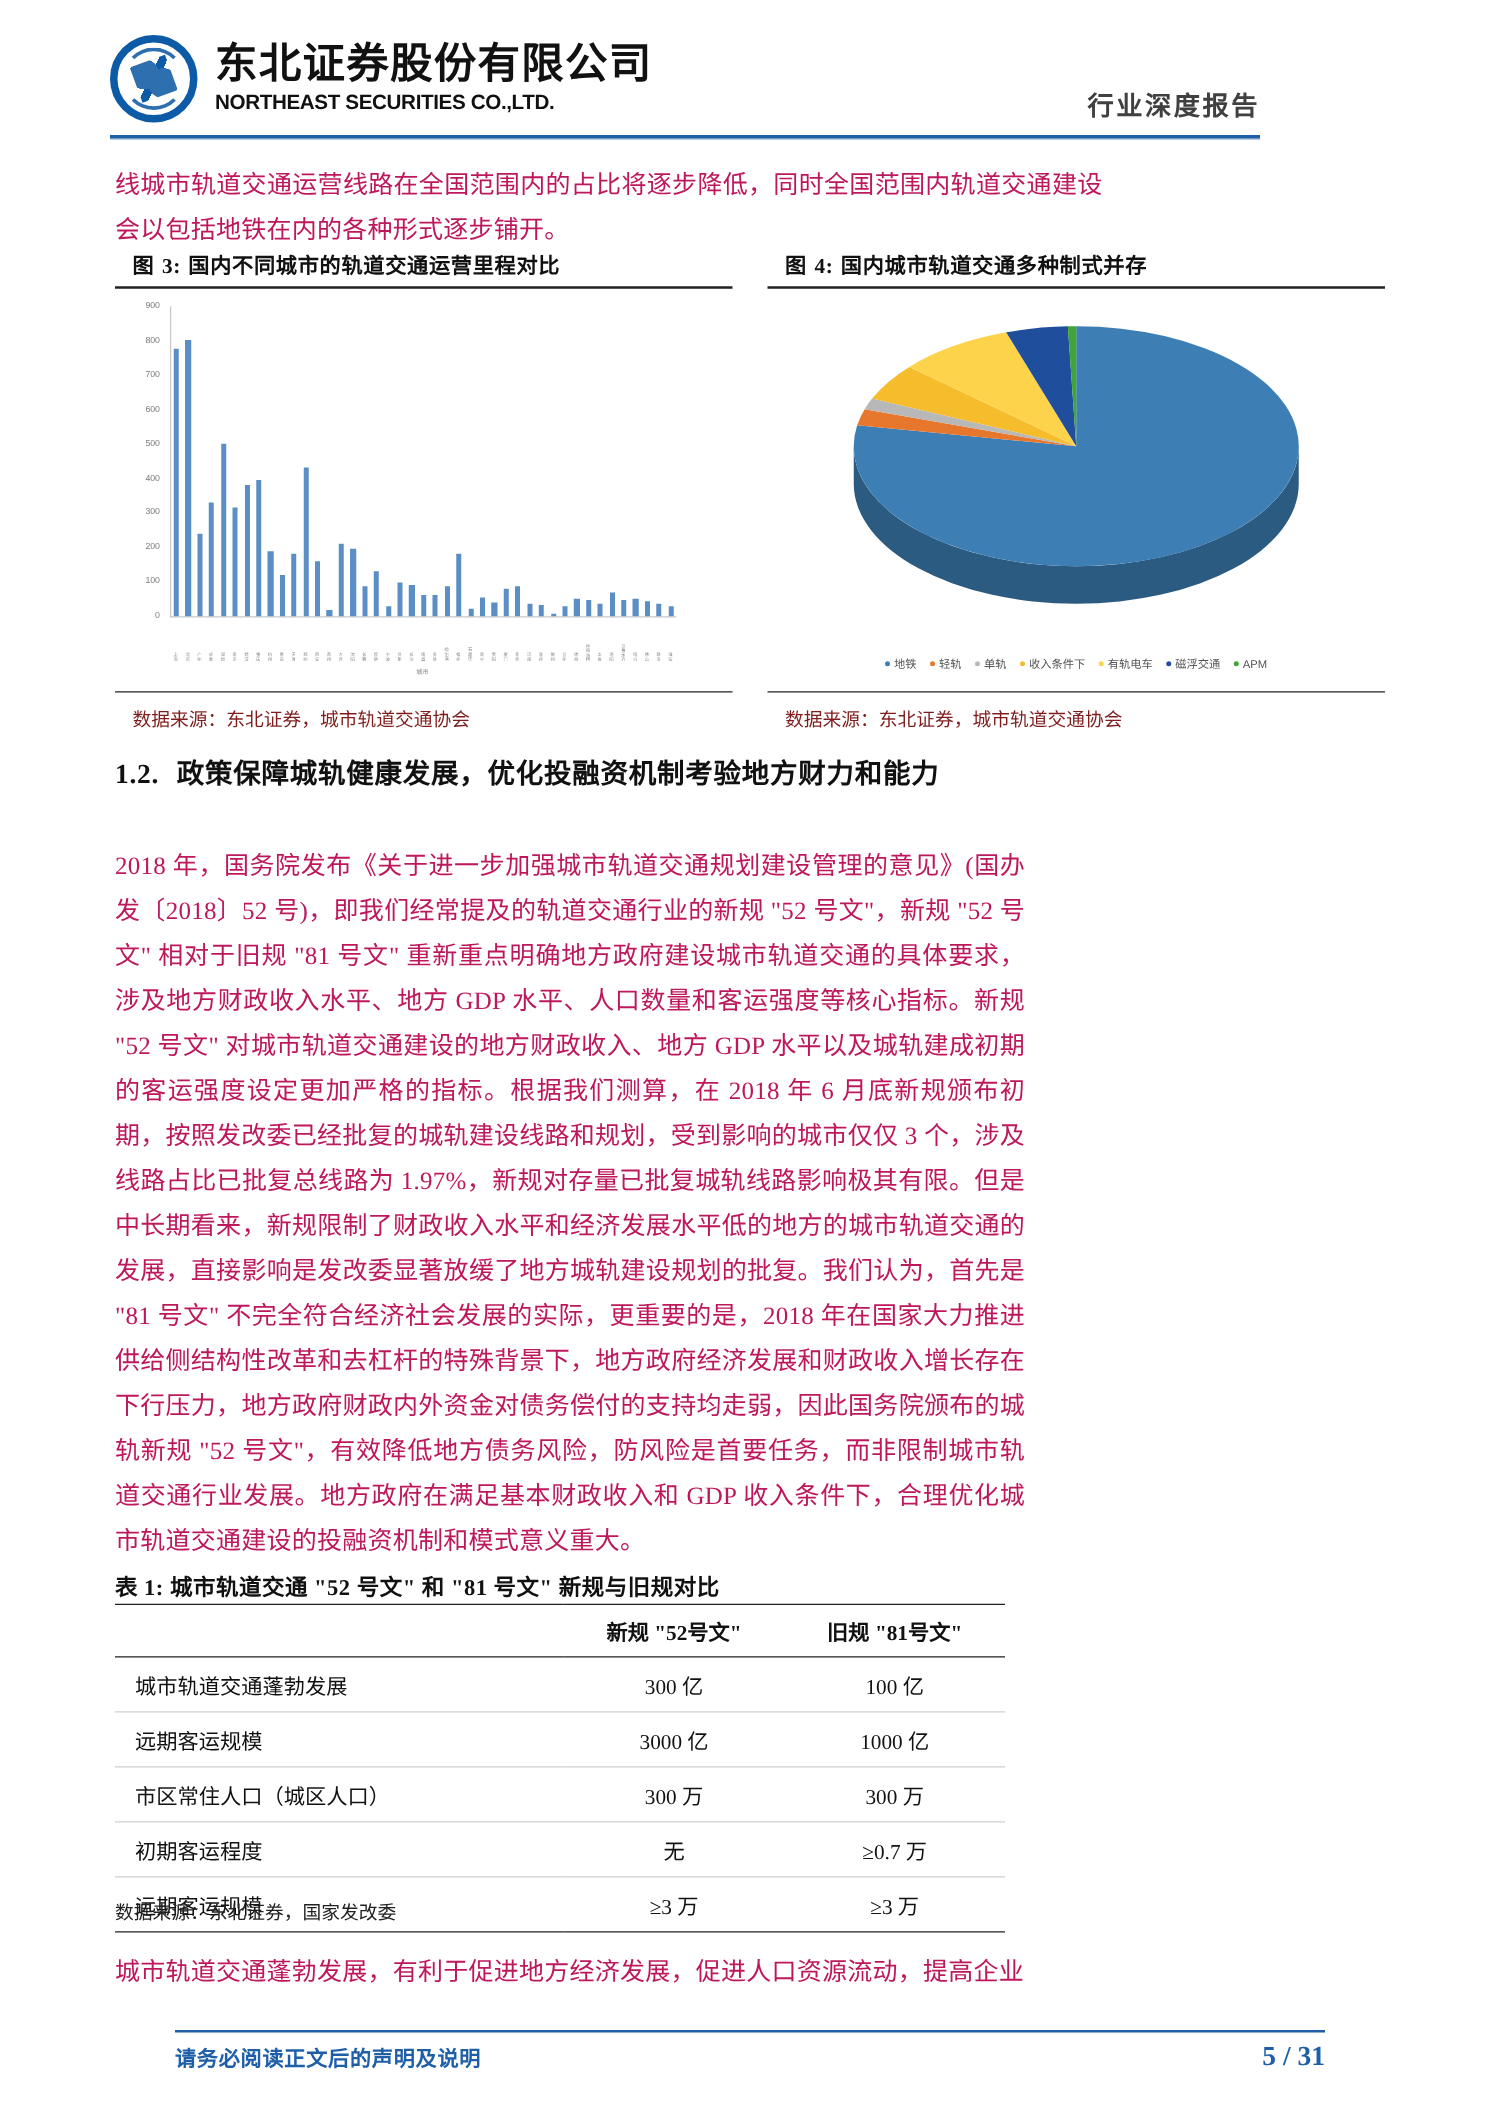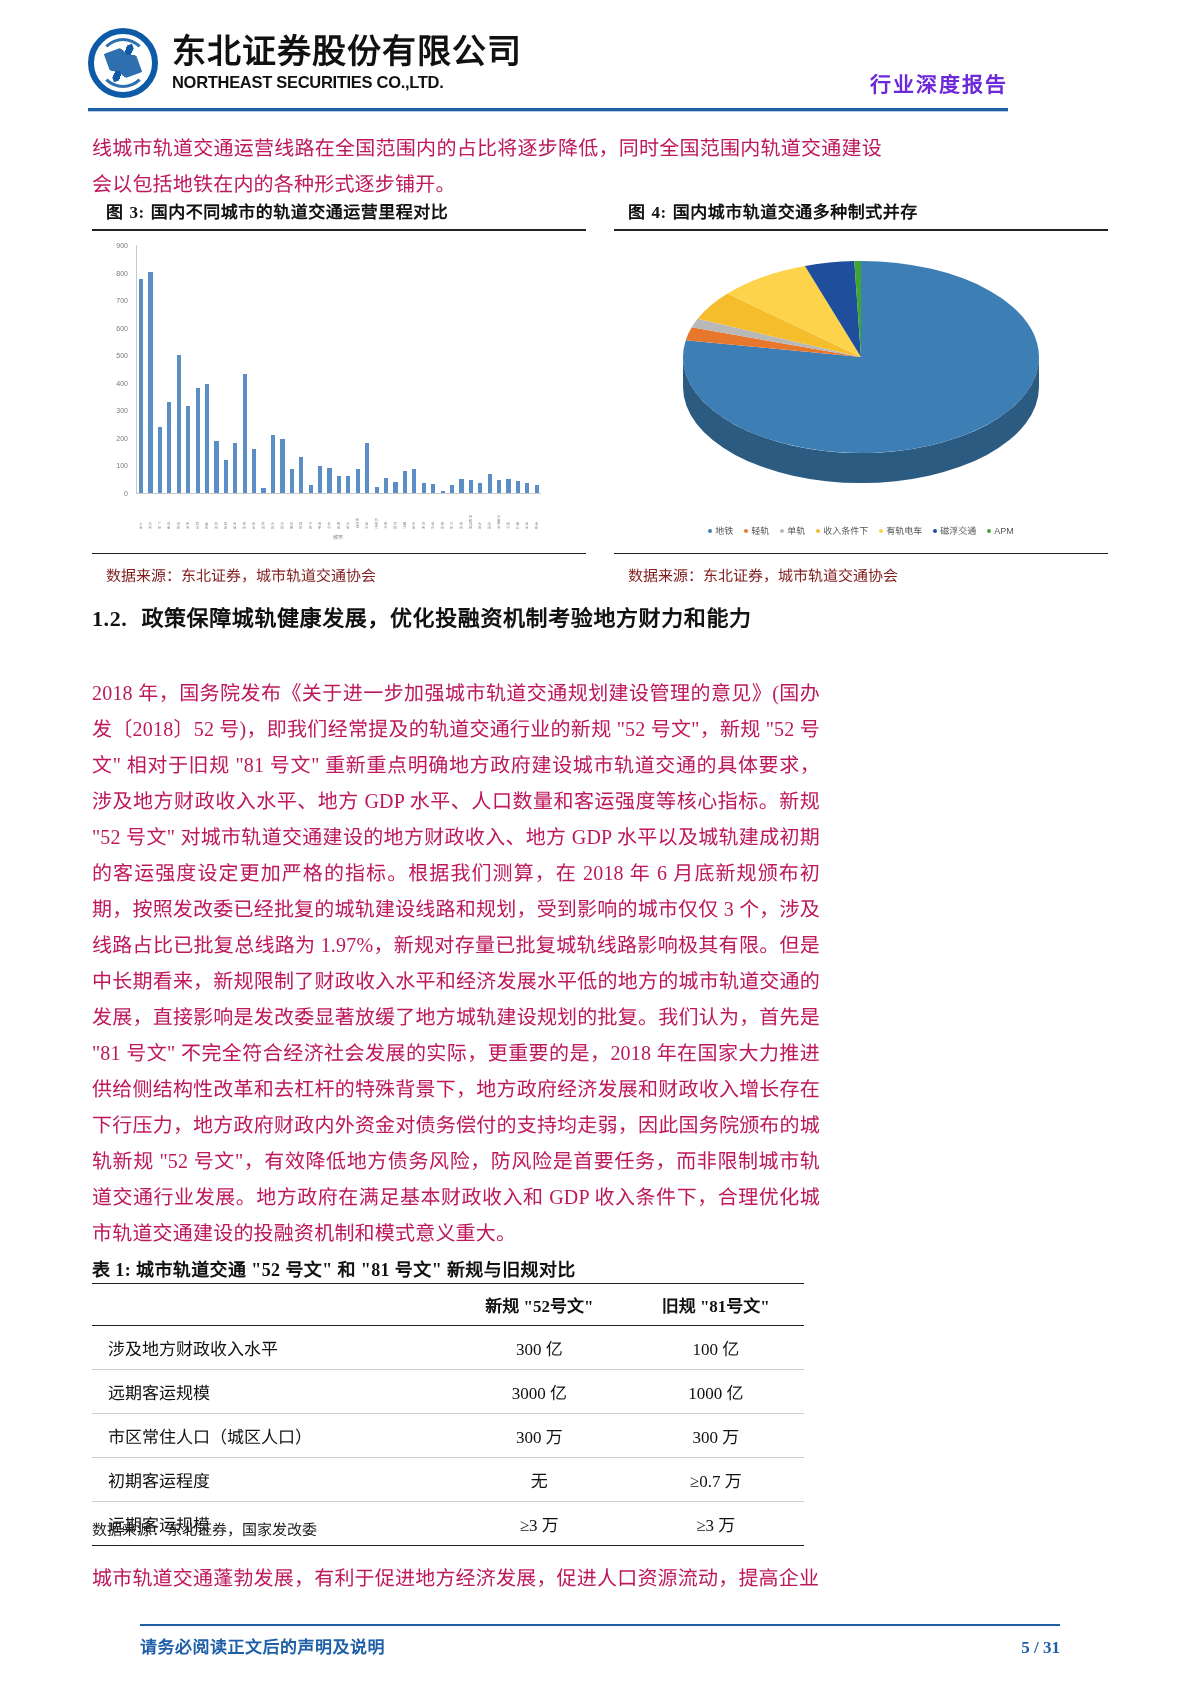--- a/index.html
+++ b/index.html
@@ -92,7 +92,7 @@
     font-family: "Liberation Serif", serif;
     font-size: 21px;
     font-weight: 700;
-    color: #6d28d9;
+    color: #404040;
     letter-spacing: 2px;
     text-align: right;
   }

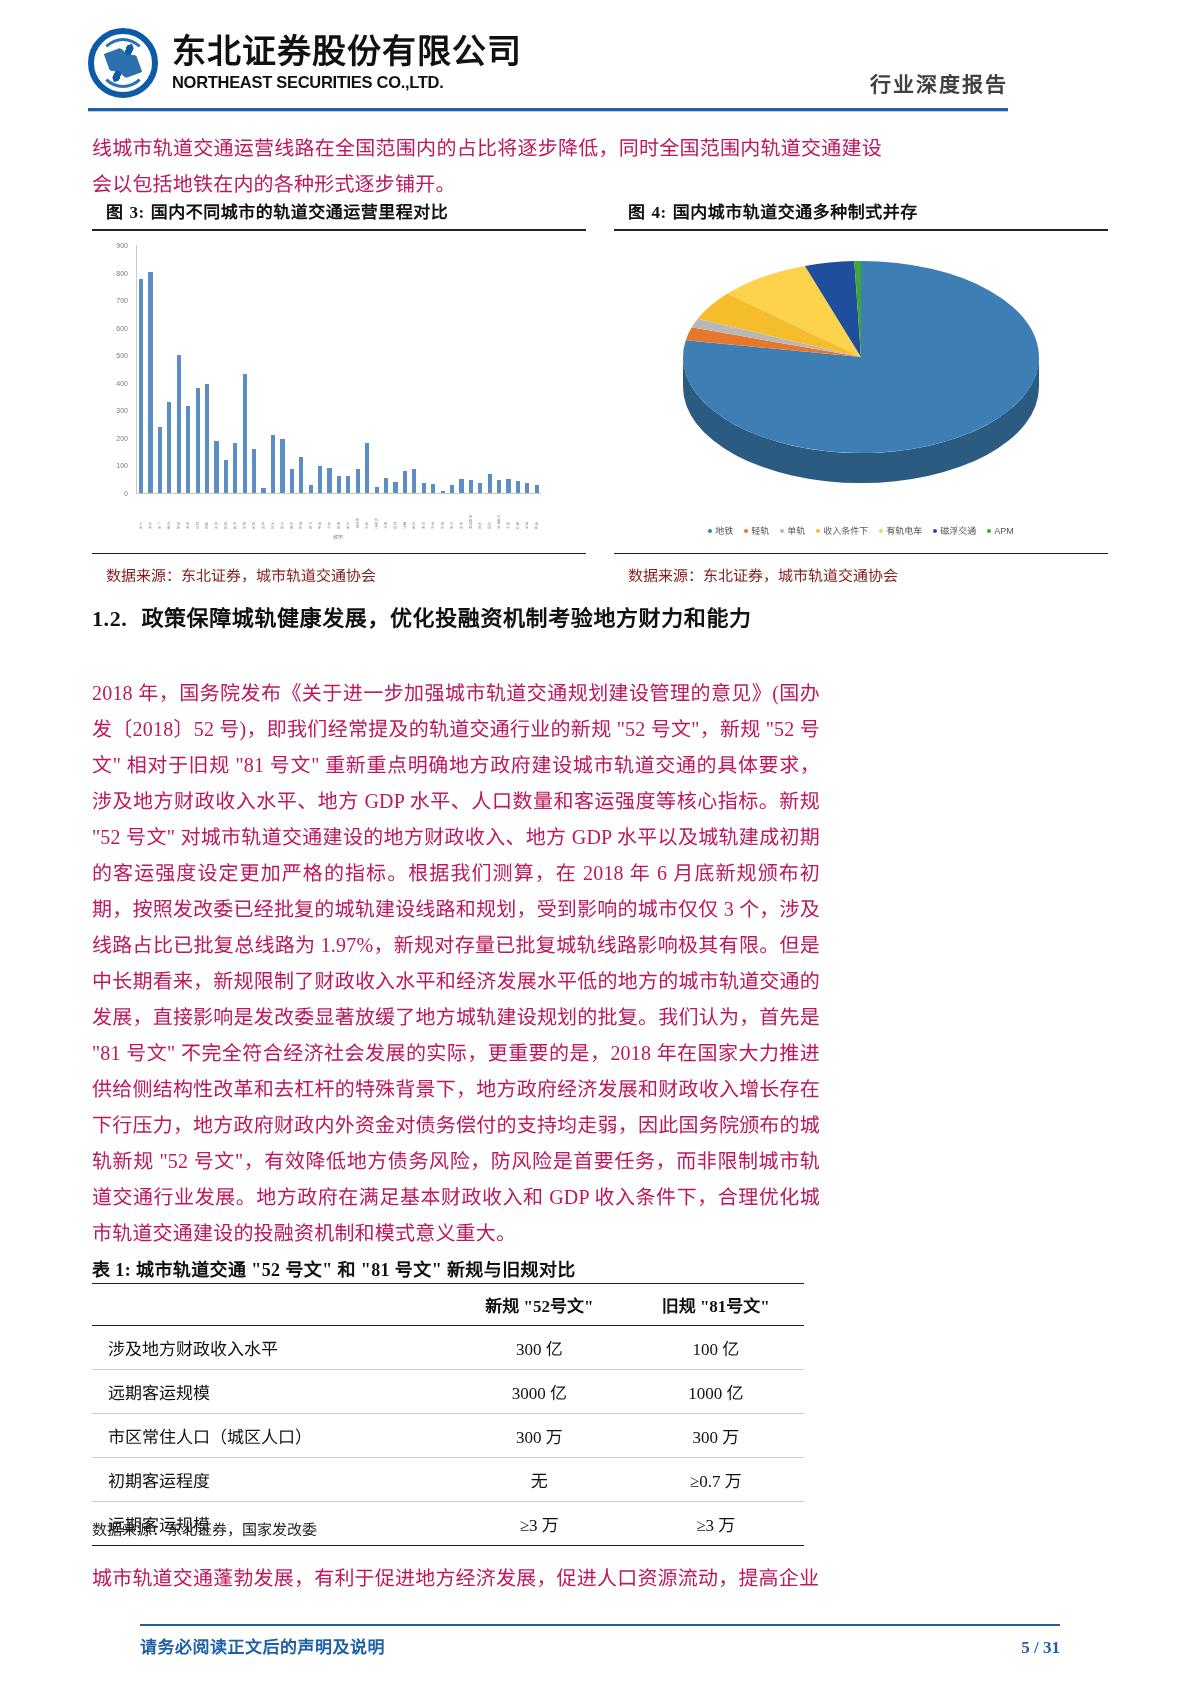--- a/index.html
+++ b/index.html
@@ -597,7 +597,7 @@
     </thead>
     <tbody id="table-body">
         <tr>
-          <td class="first">涉及地方财政收入水平</td>
+          <td class="first">城市轨道交通蓬勃发展</td>
           <td>300 亿</td>
           <td>100 亿</td>
         </tr>

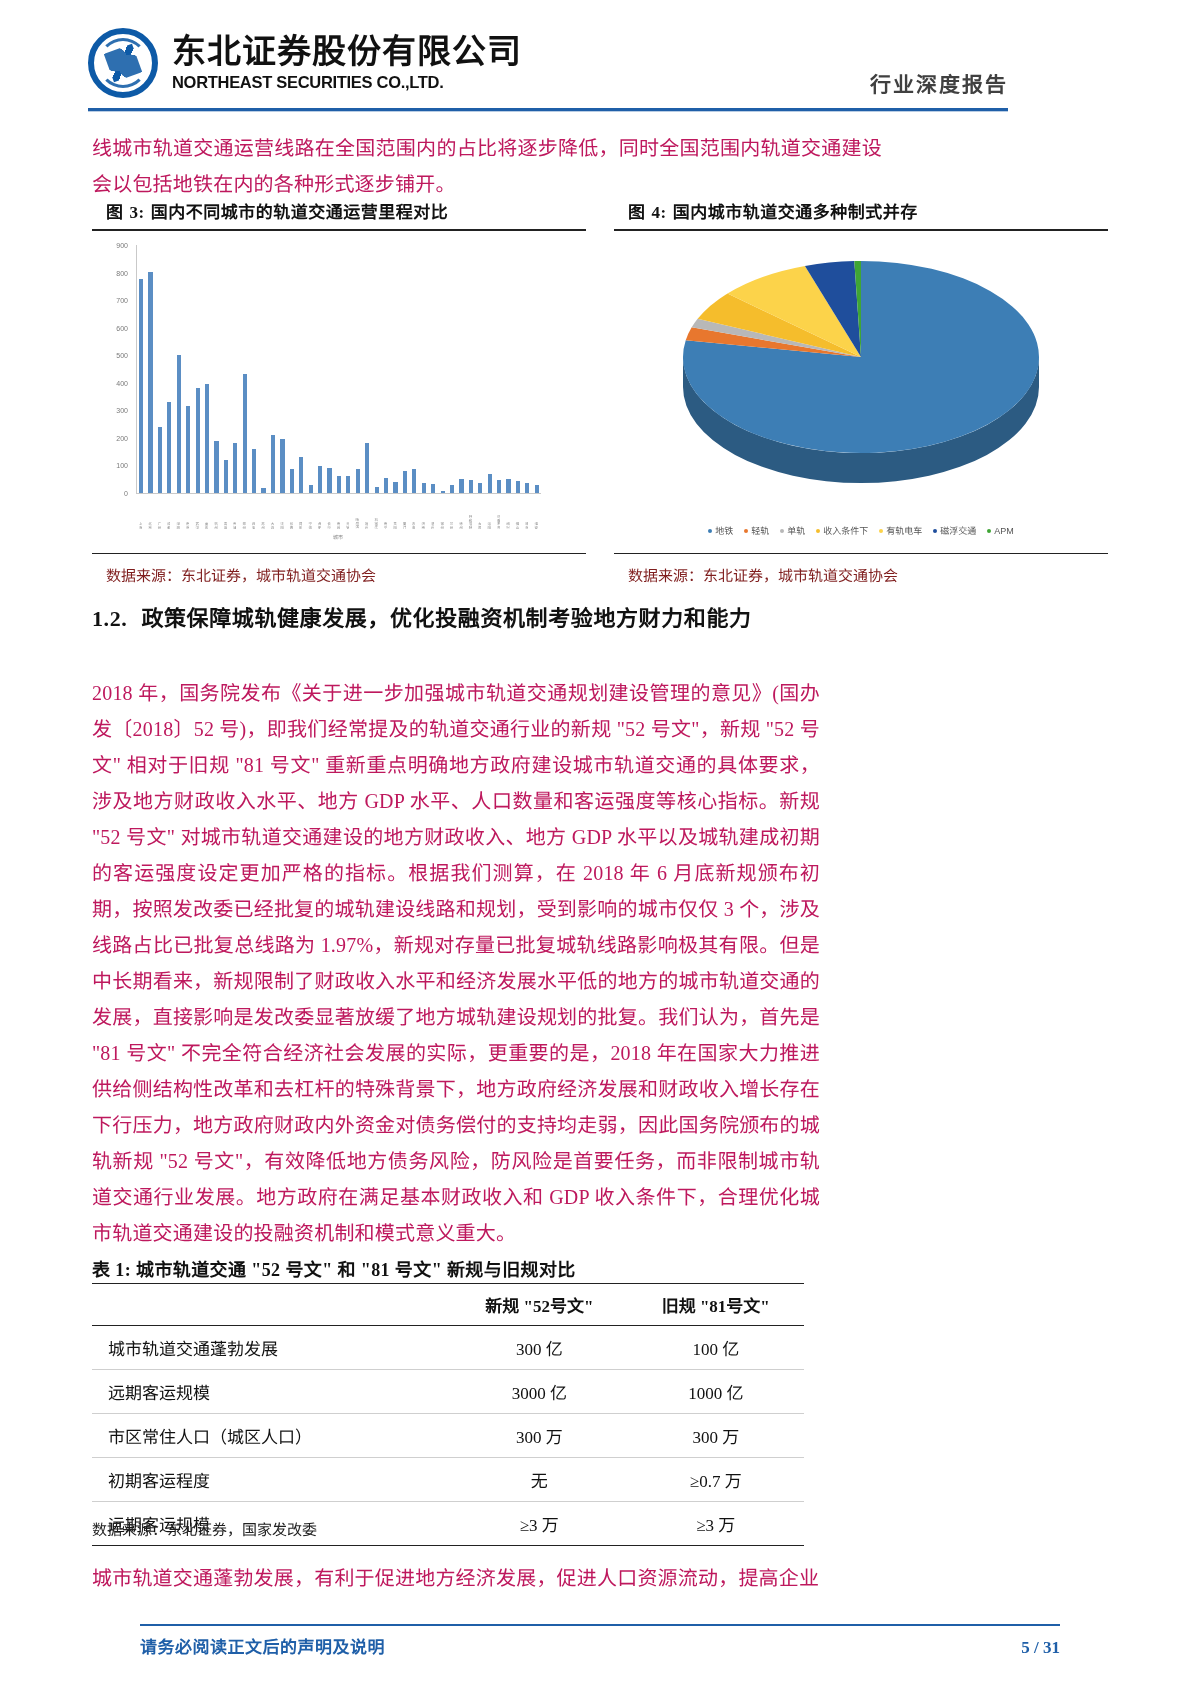--- a/index.html
+++ b/index.html
@@ -370,7 +370,7 @@
     right: 140px;
     bottom: 40px;
     font-family: "Liberation Serif", serif;
-    font-size: 17px;
+    font-size: 22px;
     font-weight: 700;
     color: #1f5fa8;
   }

